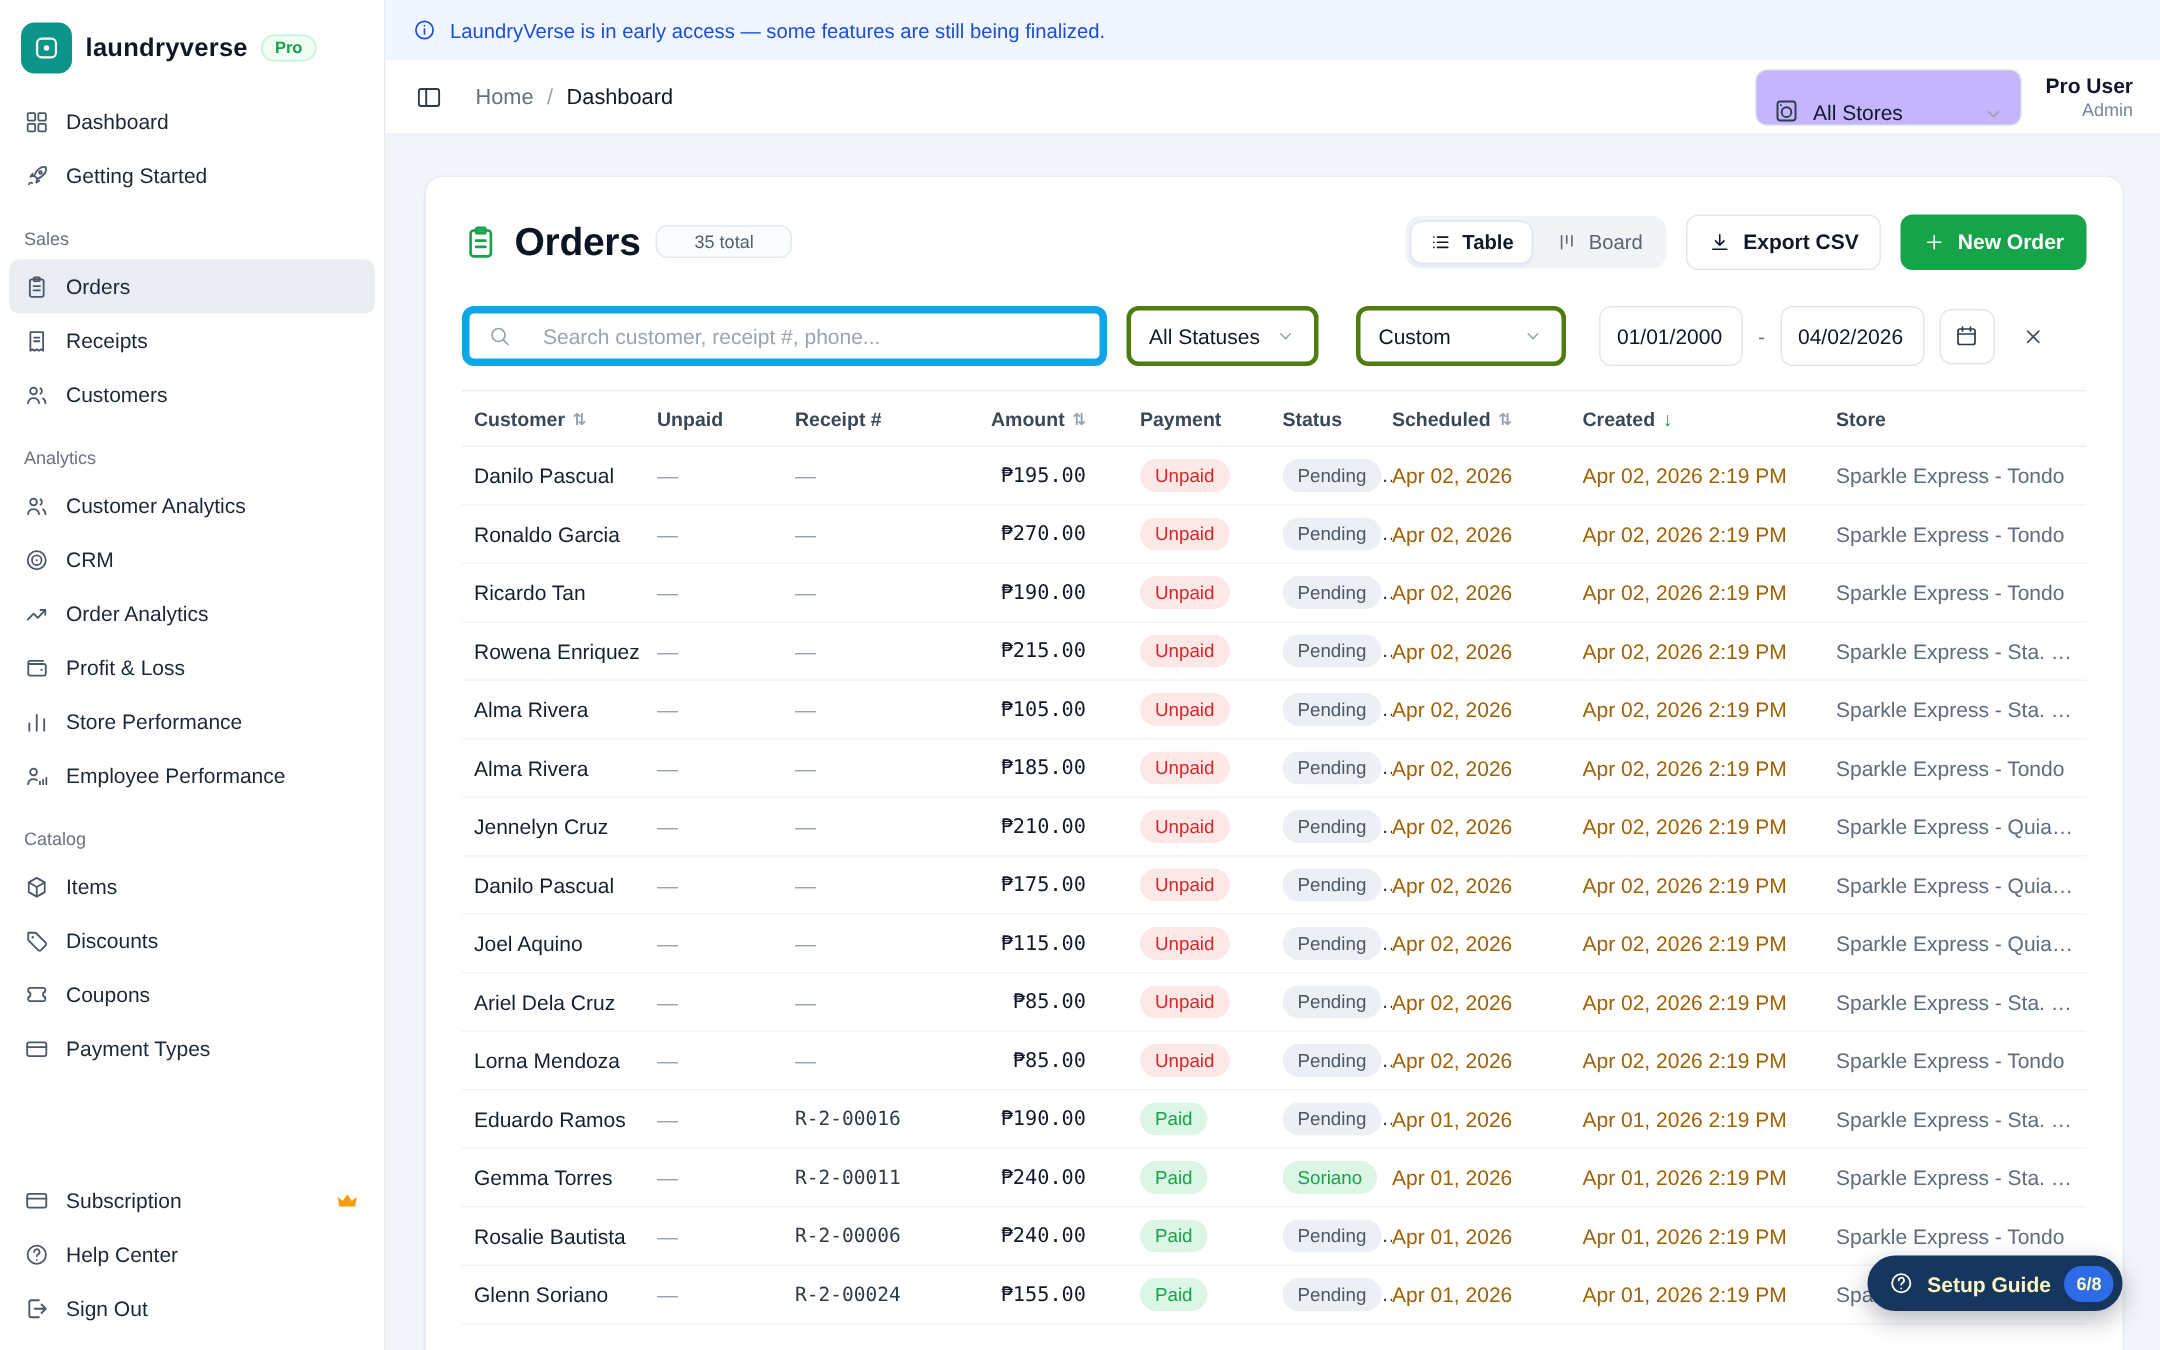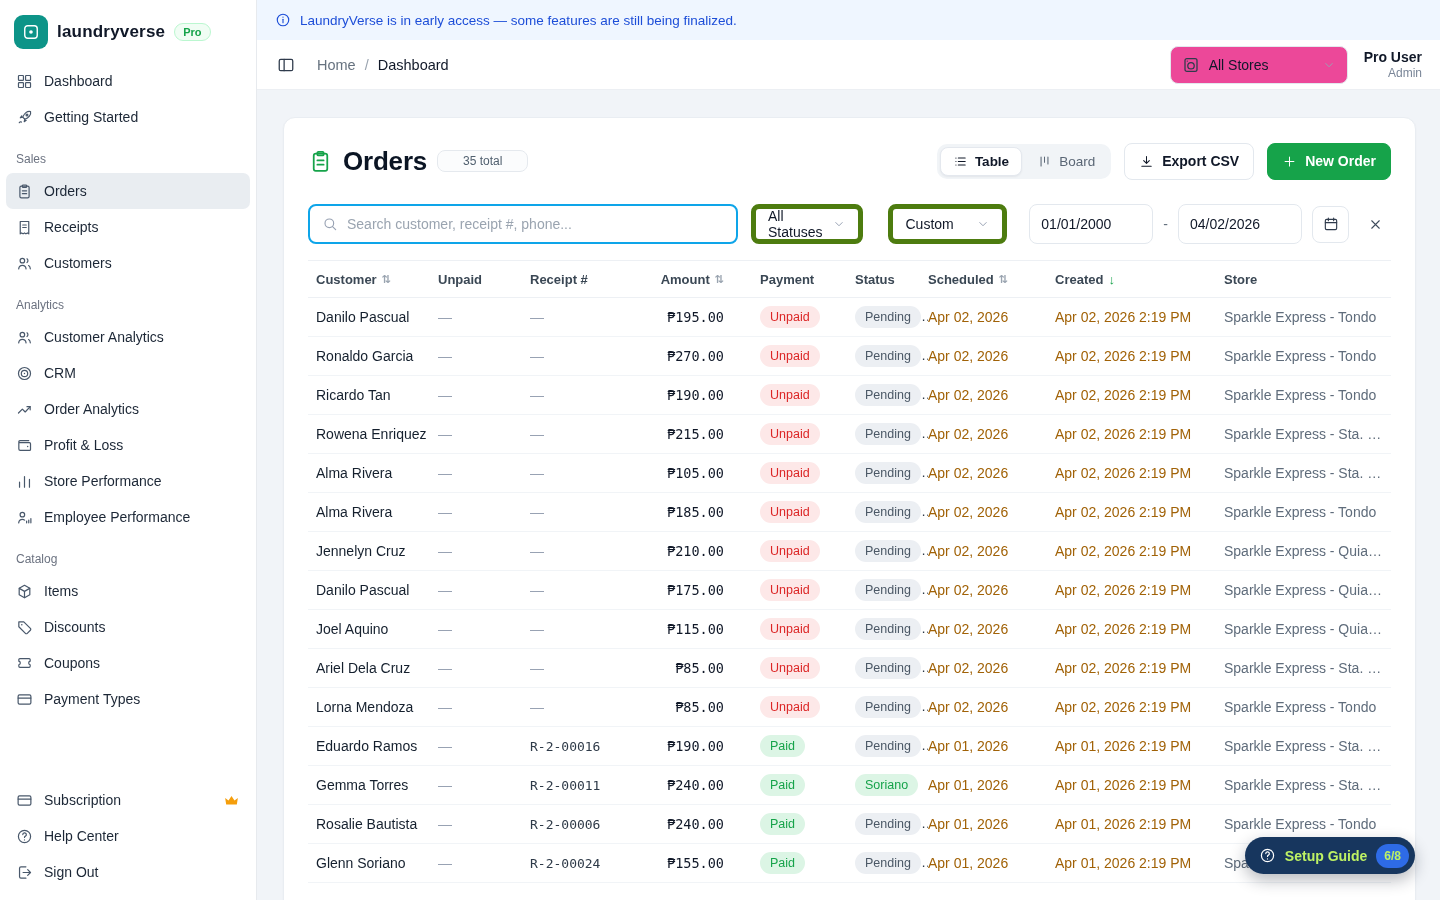--- a/index.html
+++ b/index.html
@@ -36,7 +36,7 @@
   .bc-sep { color:#9aa4b0; }
   .bc-cur { color:#101828; }
   .topbar-right { margin-left:auto; display:flex; align-items:center; gap:16px; }
-  .store-select { height:38px; border:1px solid #e3e8ee; border-radius:8px; display:flex; align-items:center; gap:9px; padding:0 11px; font-size:14px; cursor:pointer; min-width:178px; background:#ec4899; }
+  .store-select { height:38px; border:1px solid #e3e8ee; border-radius:8px; display:flex; align-items:flex-end; gap:9px; padding:0 11px; font-size:14px; cursor:pointer; min-width:178px; background:#c4b5fd; }
   .store-select .washer { width:18px; height:18px; color:#2f3b4c; }
   .chev { width:14px; height:14px; color:#98a2b3; }
   .store-select .chev { margin-left:auto; }

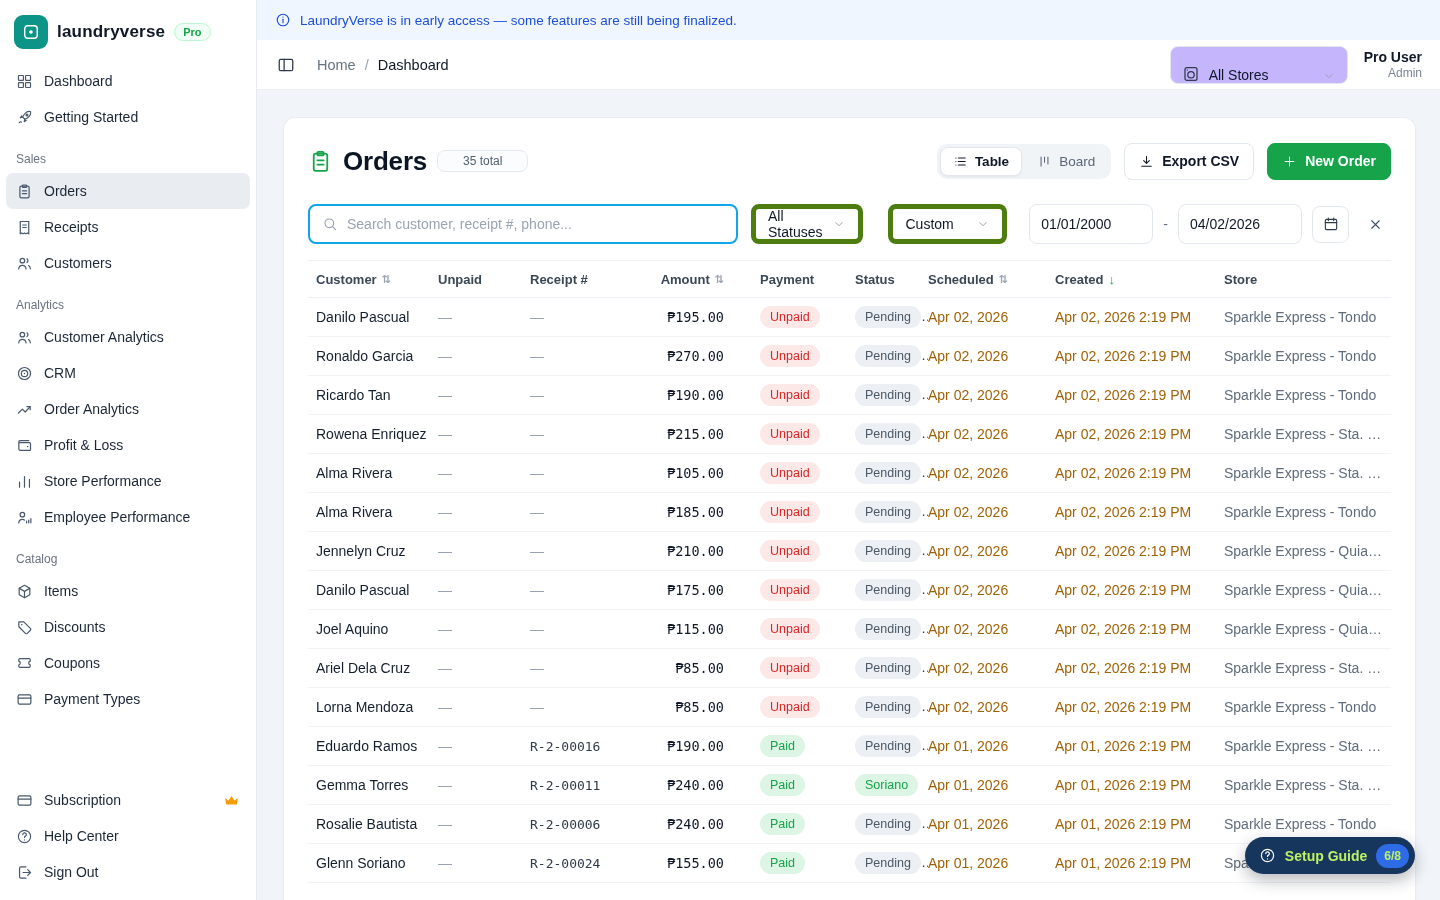--- a/index.html
+++ b/index.html
@@ -63,7 +63,7 @@
 
   
   .filters { display:flex; align-items:center; gap:13px; padding:22px 24px 16px; }
-  .search-box { flex:0 0 430px; height:40px; border:2px solid #0ea5e9; border-radius:8px; display:flex; align-items:center; gap:9px; padding:0 12px; background:#fff; }
+  .search-box { flex:0 0 430px; height:40px; border:5px solid #0ea5e9; border-radius:8px; display:flex; align-items:center; gap:21px; padding:0 12px; background:#fff; }
   .search-box .icon { width:16px; height:16px; color:#98a2b3; }
   .search-box input { border:none; outline:none; flex:1; font-size:14px; font-family:inherit; color:#101828; background:transparent; }
   .search-box input::placeholder { color:#9aa4b0; }

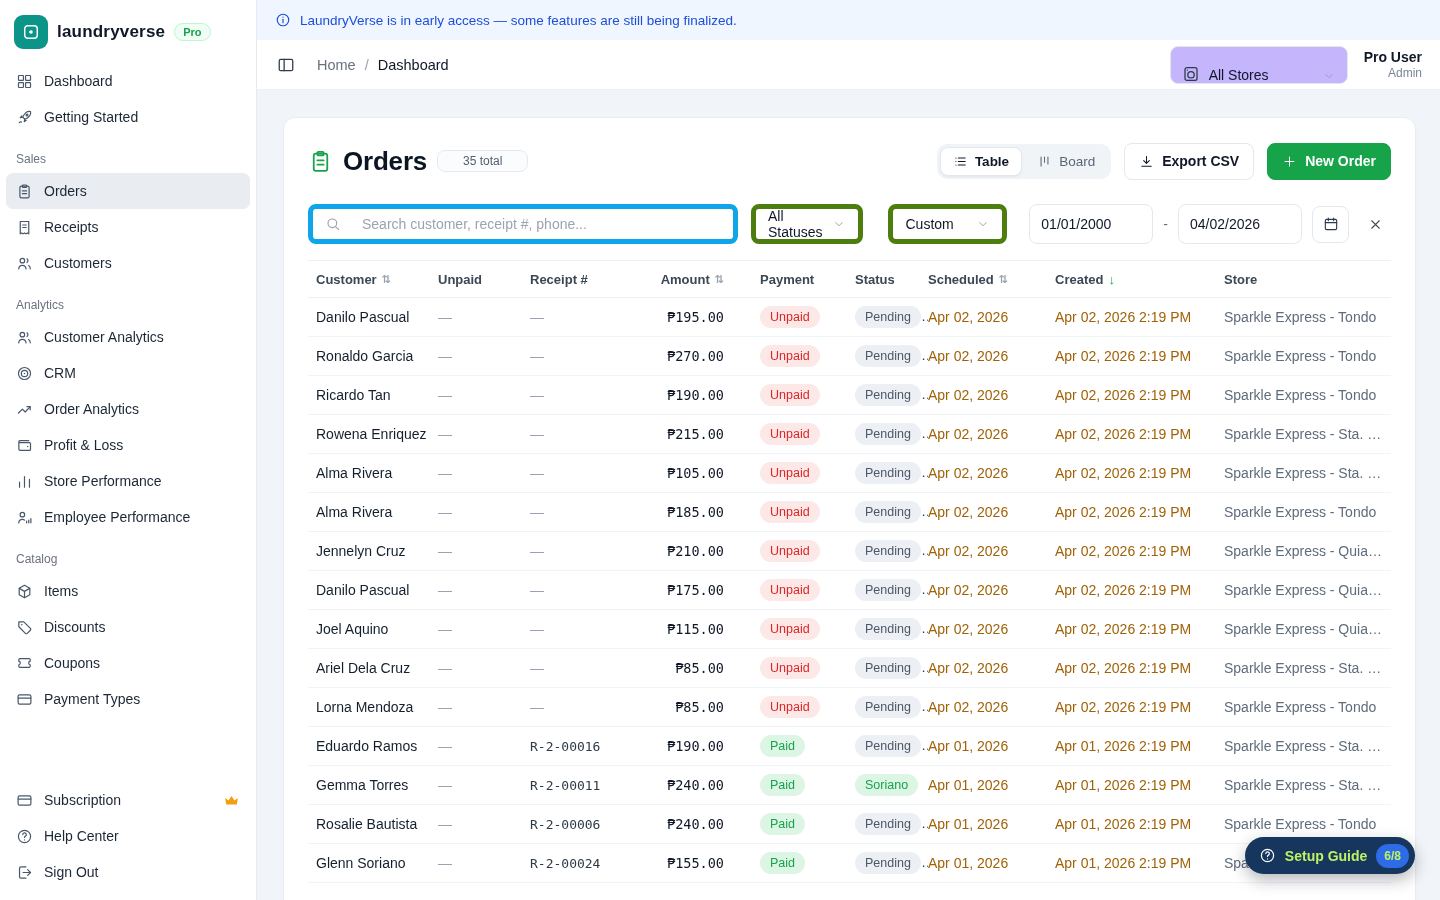--- a/index.html
+++ b/index.html
@@ -67,7 +67,7 @@
   .search-box .icon { width:16px; height:16px; color:#98a2b3; }
   .search-box input { border:none; outline:none; flex:1; font-size:14px; font-family:inherit; color:#101828; background:transparent; }
   .search-box input::placeholder { color:#9aa4b0; }
-  .select { height:40px; border:5px solid #4d7c0f; border-radius:8px; display:flex; align-items:center; padding:0 12px; gap:10px; font-size:14px; color:#101828; cursor:pointer; background:#fff; }
+  .select { height:40px; border:3px solid #4d7c0f; border-radius:8px; display:flex; align-items:center; padding:0 12px; gap:10px; font-size:14px; color:#101828; cursor:pointer; background:#fff; }
   .select .chev { margin-left:auto; }
   .select.status { width:128px; }
   .select.range { width:140px; margin-left:12px; }

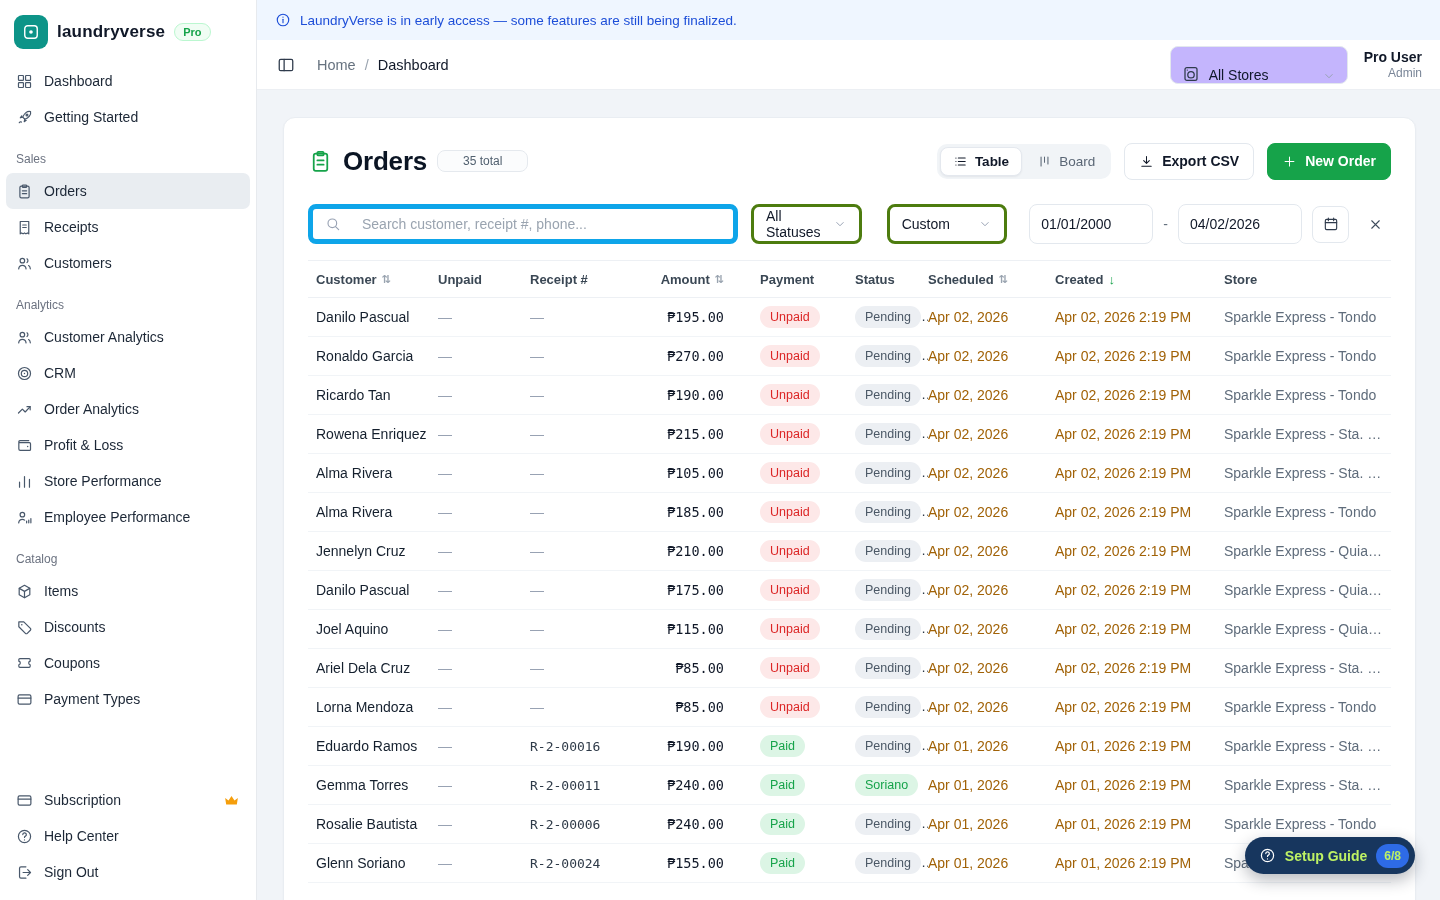--- a/index.html
+++ b/index.html
@@ -72,7 +72,7 @@
   .select.status { width:128px; }
   .select.range { width:140px; margin-left:12px; }
   .date-group { margin-left:9px; display:flex; align-items:center; gap:10px; }
-  .date-input { width:124px; height:40px; border:1px solid #e3e8ee; border-radius:8px; padding:0 11px; font-size:14px; font-family:inherit; color:#101828; outline:none; background:#fff; }
+  .date-input { width:96px; height:40px; border:1px solid #e3e8ee; border-radius:8px; padding:0 11px; font-size:14px; font-family:inherit; color:#101828; outline:none; background:#fff; }
   .date-sep { color:#66727f; }
   .icon-btn { width:37px; height:37px; border:1px solid #e3e8ee; border-radius:8px; display:flex; align-items:center; justify-content:center; color:#2f3b4c; background:#fff; cursor:pointer; }
   .icon-btn .icon { width:16px; height:16px; }

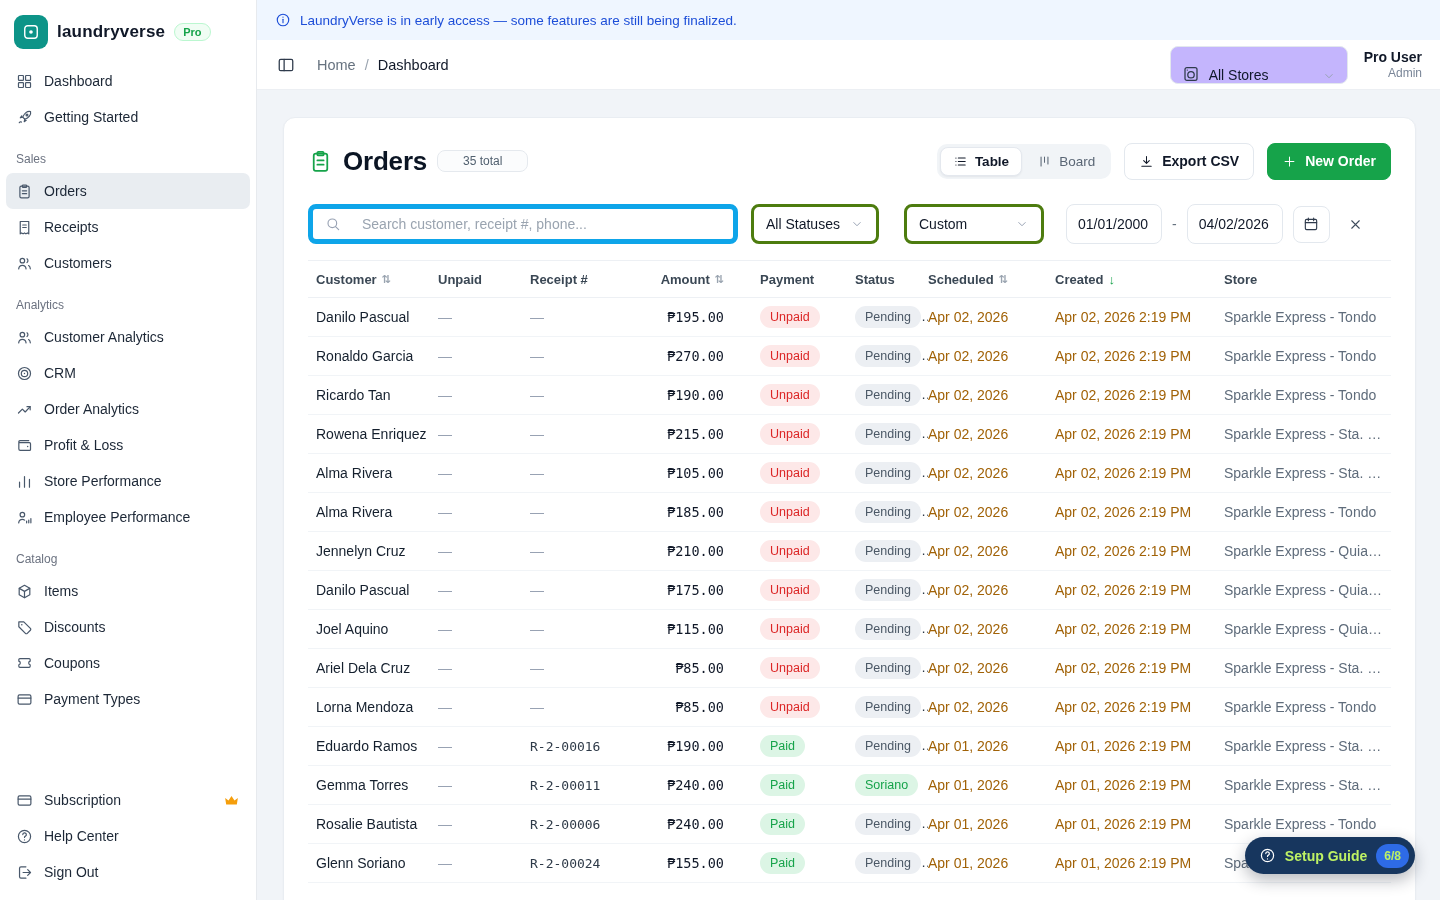--- a/index.html
+++ b/index.html
@@ -104,7 +104,7 @@
   .pill.gray { background:#eceff3; color:#4b5866; }
 
   
-  .setup-guide { position:absolute; right:25px; bottom:26px; height:37px; background:#17365e; border-radius:999px; display:flex; align-items:center; gap:9px; padding:0 6px 0 14px; color:#bef264; box-shadow:0 6px 16px rgba(16,24,40,.3); cursor:pointer; z-index:50; }
+  .setup-guide { position:absolute; right:25px; bottom:26px; height:37px; background:#17365e; border-radius:999px; display:flex; align-items:center; gap:9px; padding:0 6px 0 14px; color:#fef9c3; box-shadow:0 6px 16px rgba(16,24,40,.3); cursor:pointer; z-index:50; }
   .sg-icon { width:17px; height:17px; color:#fff; }
   .sg-label { font-size:14px; font-weight:600; }
   .sg-progress { background:#2e6be6; border-radius:999px; font-size:12px; font-weight:700; padding:5px 8px; }

